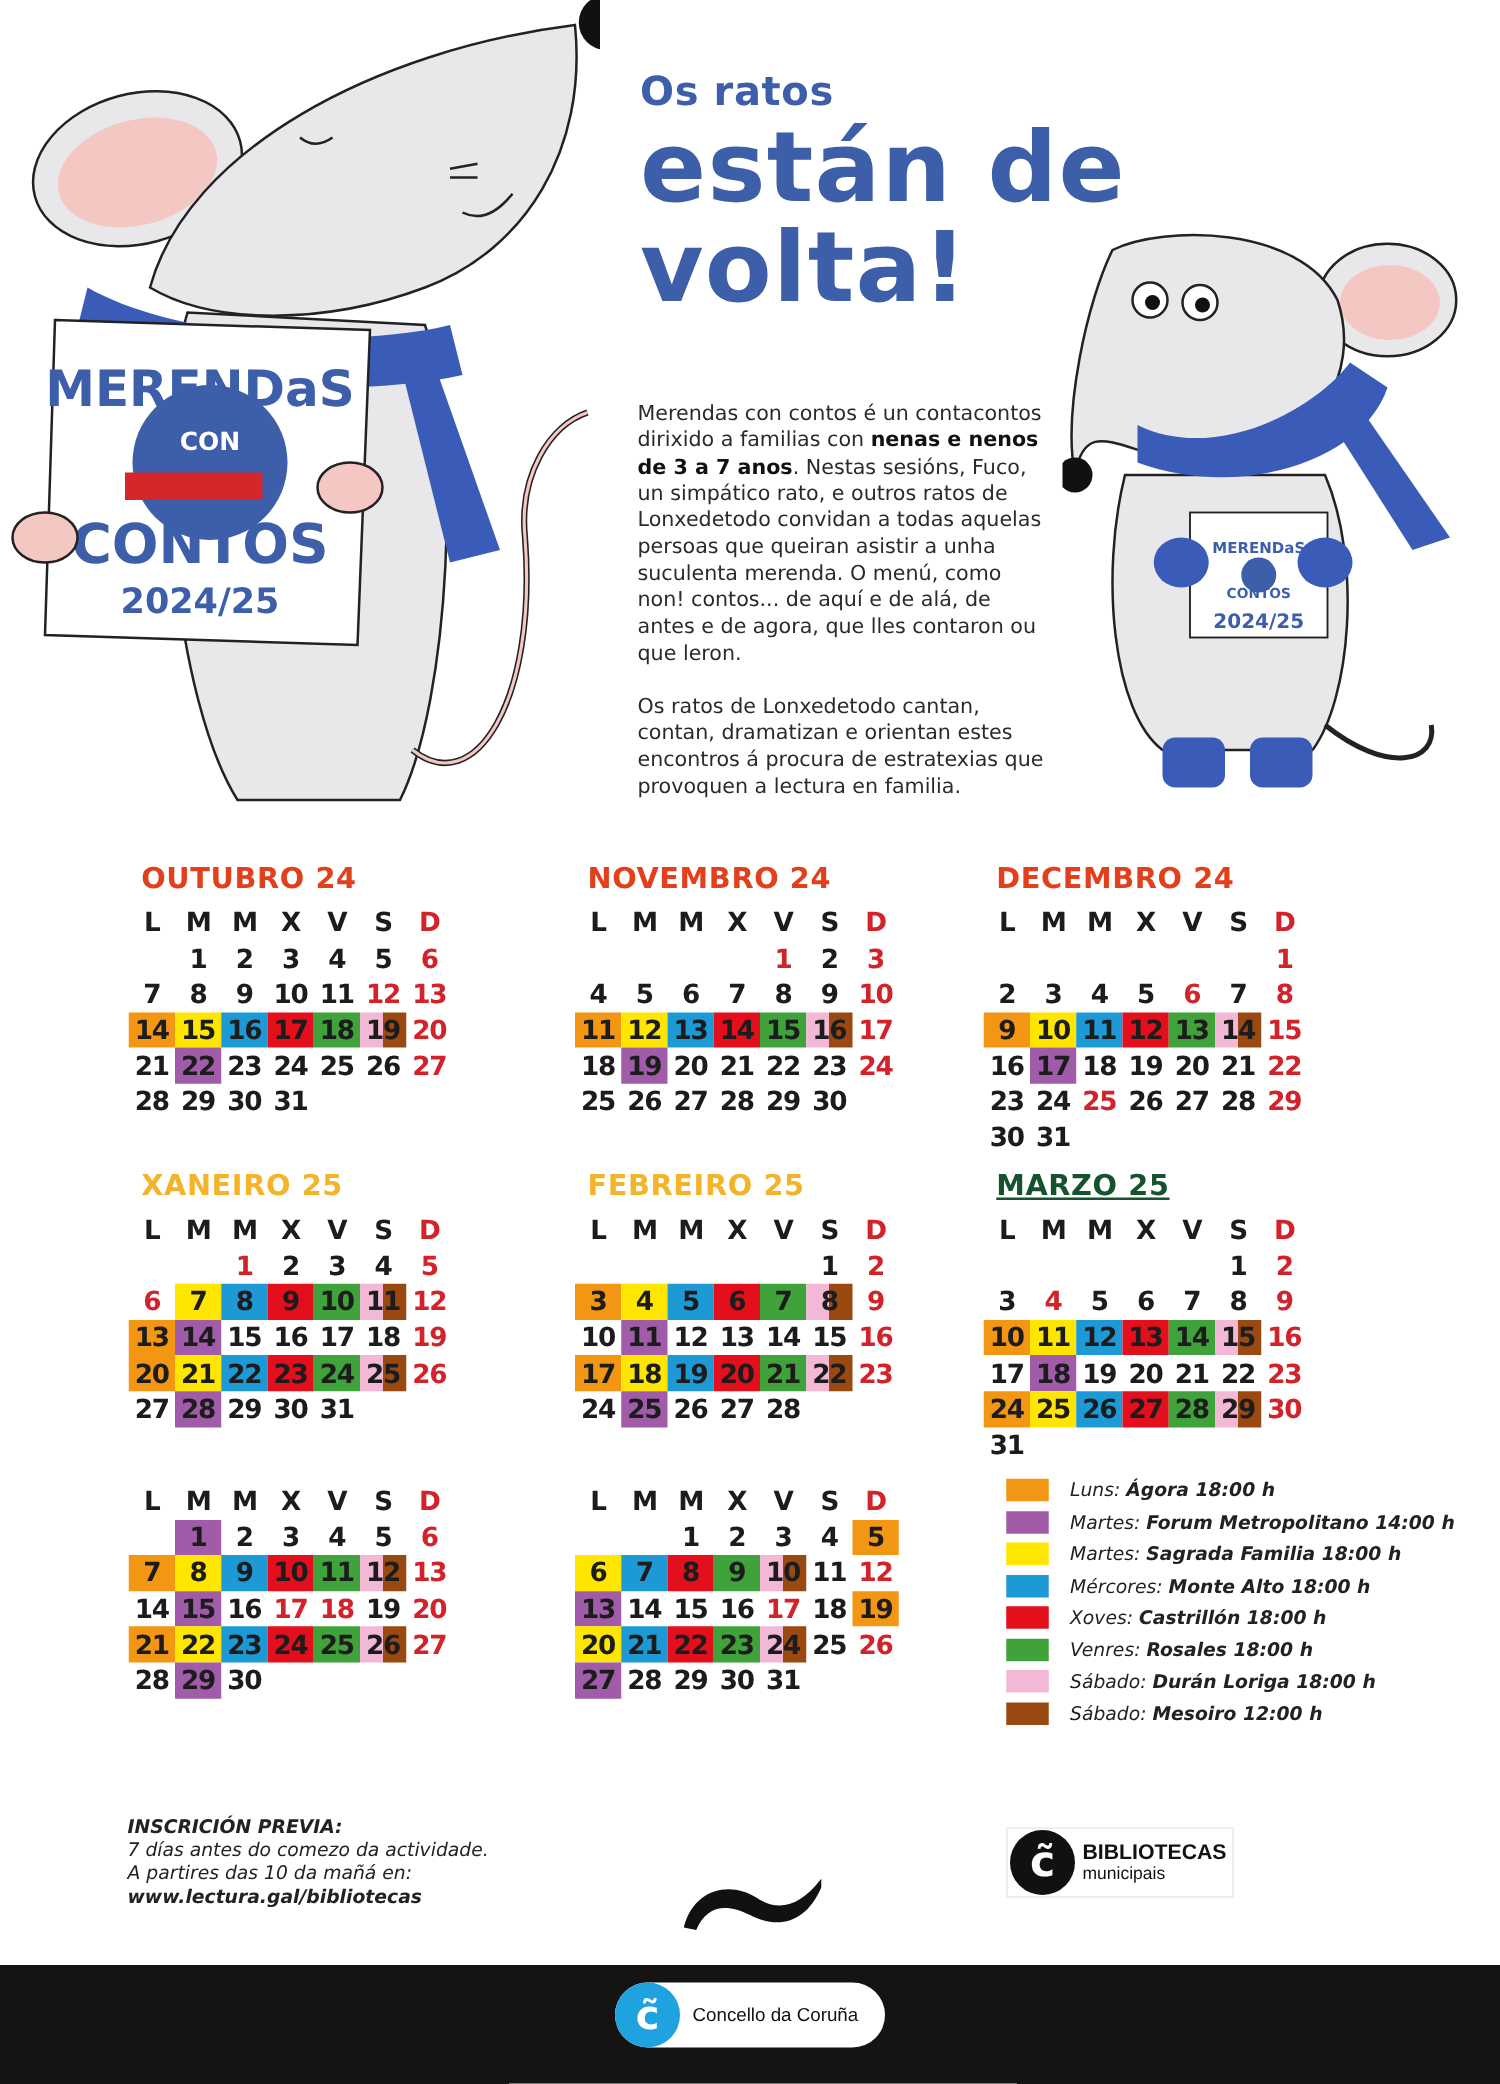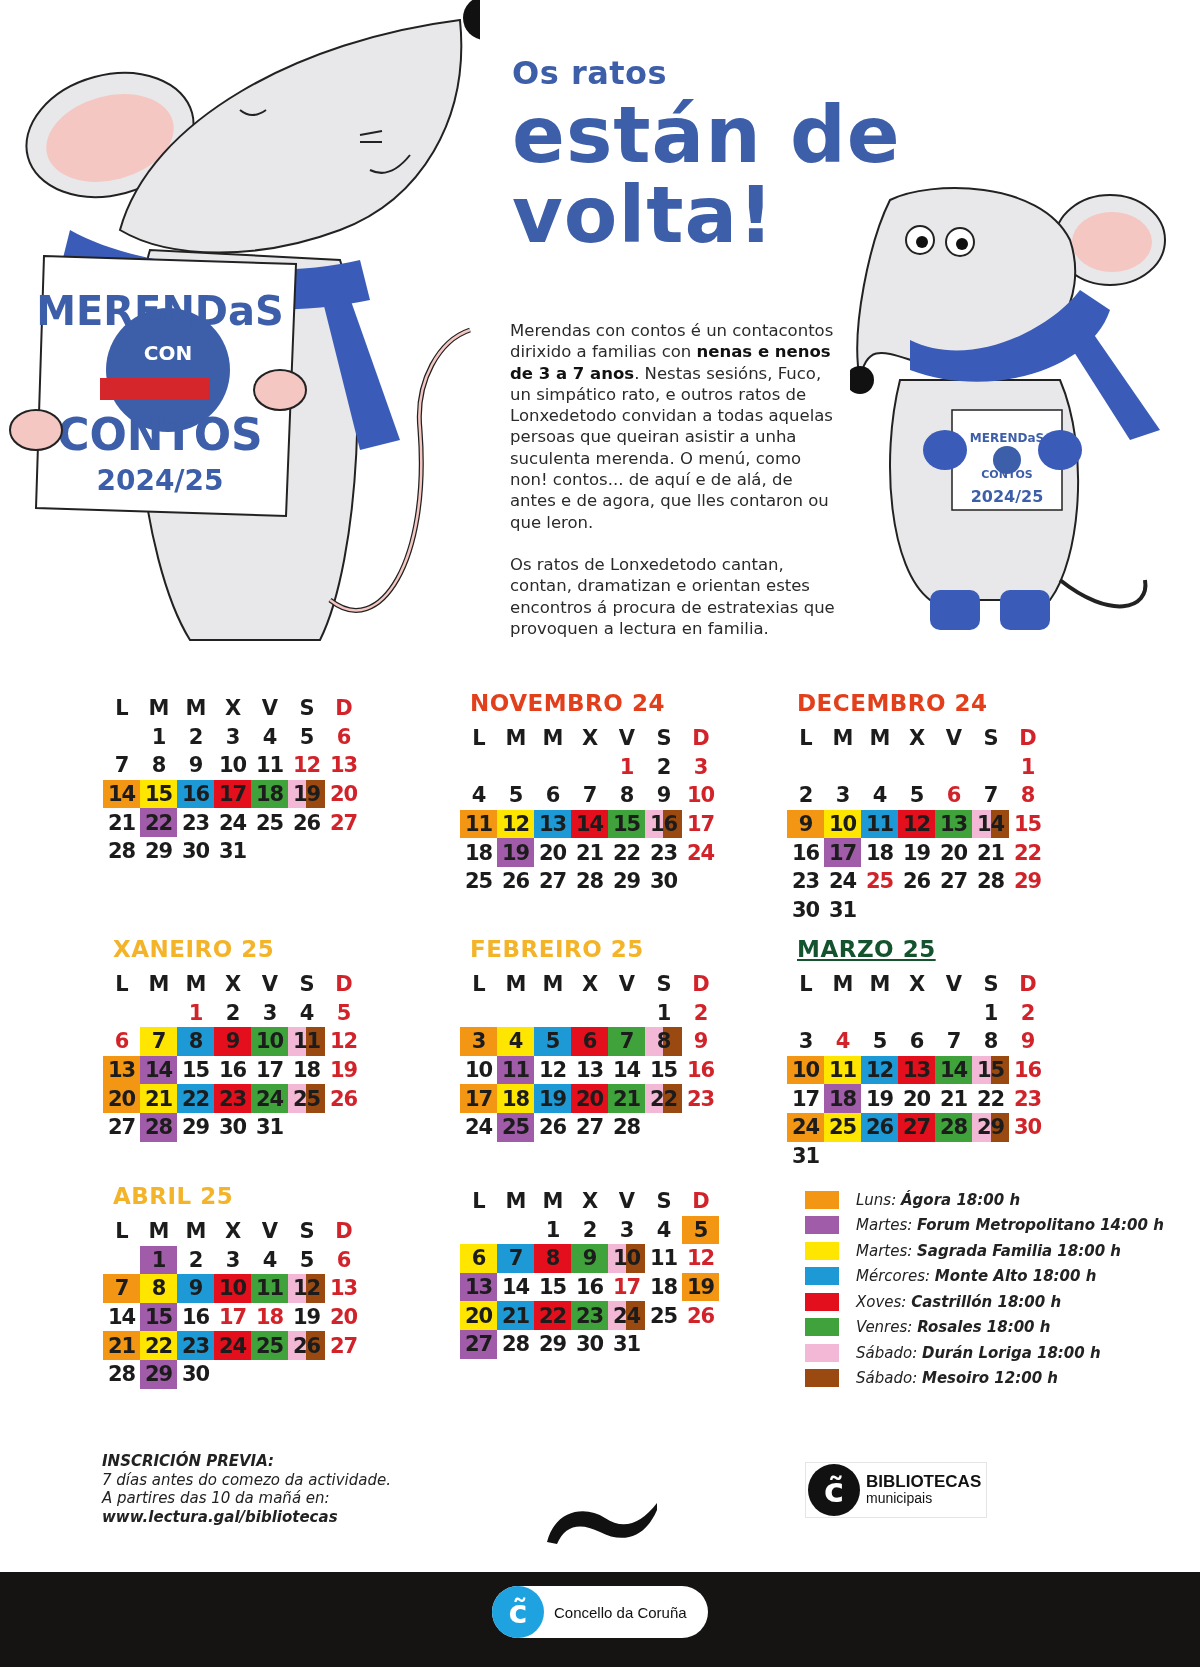--- a/index.html
+++ b/index.html
@@ -129,6 +129,7 @@
 
 <div id="calendars">
     <div class="cal" style="left: 103px; top: 690px;">
+      <div class="cal-title" style="color: rgb(226, 64, 28);">OUTUBRO 24</div>
       <div class="cal-grid">
         <div class="cal-cell cal-head">L</div>
         <div class="cal-cell cal-head">M</div>

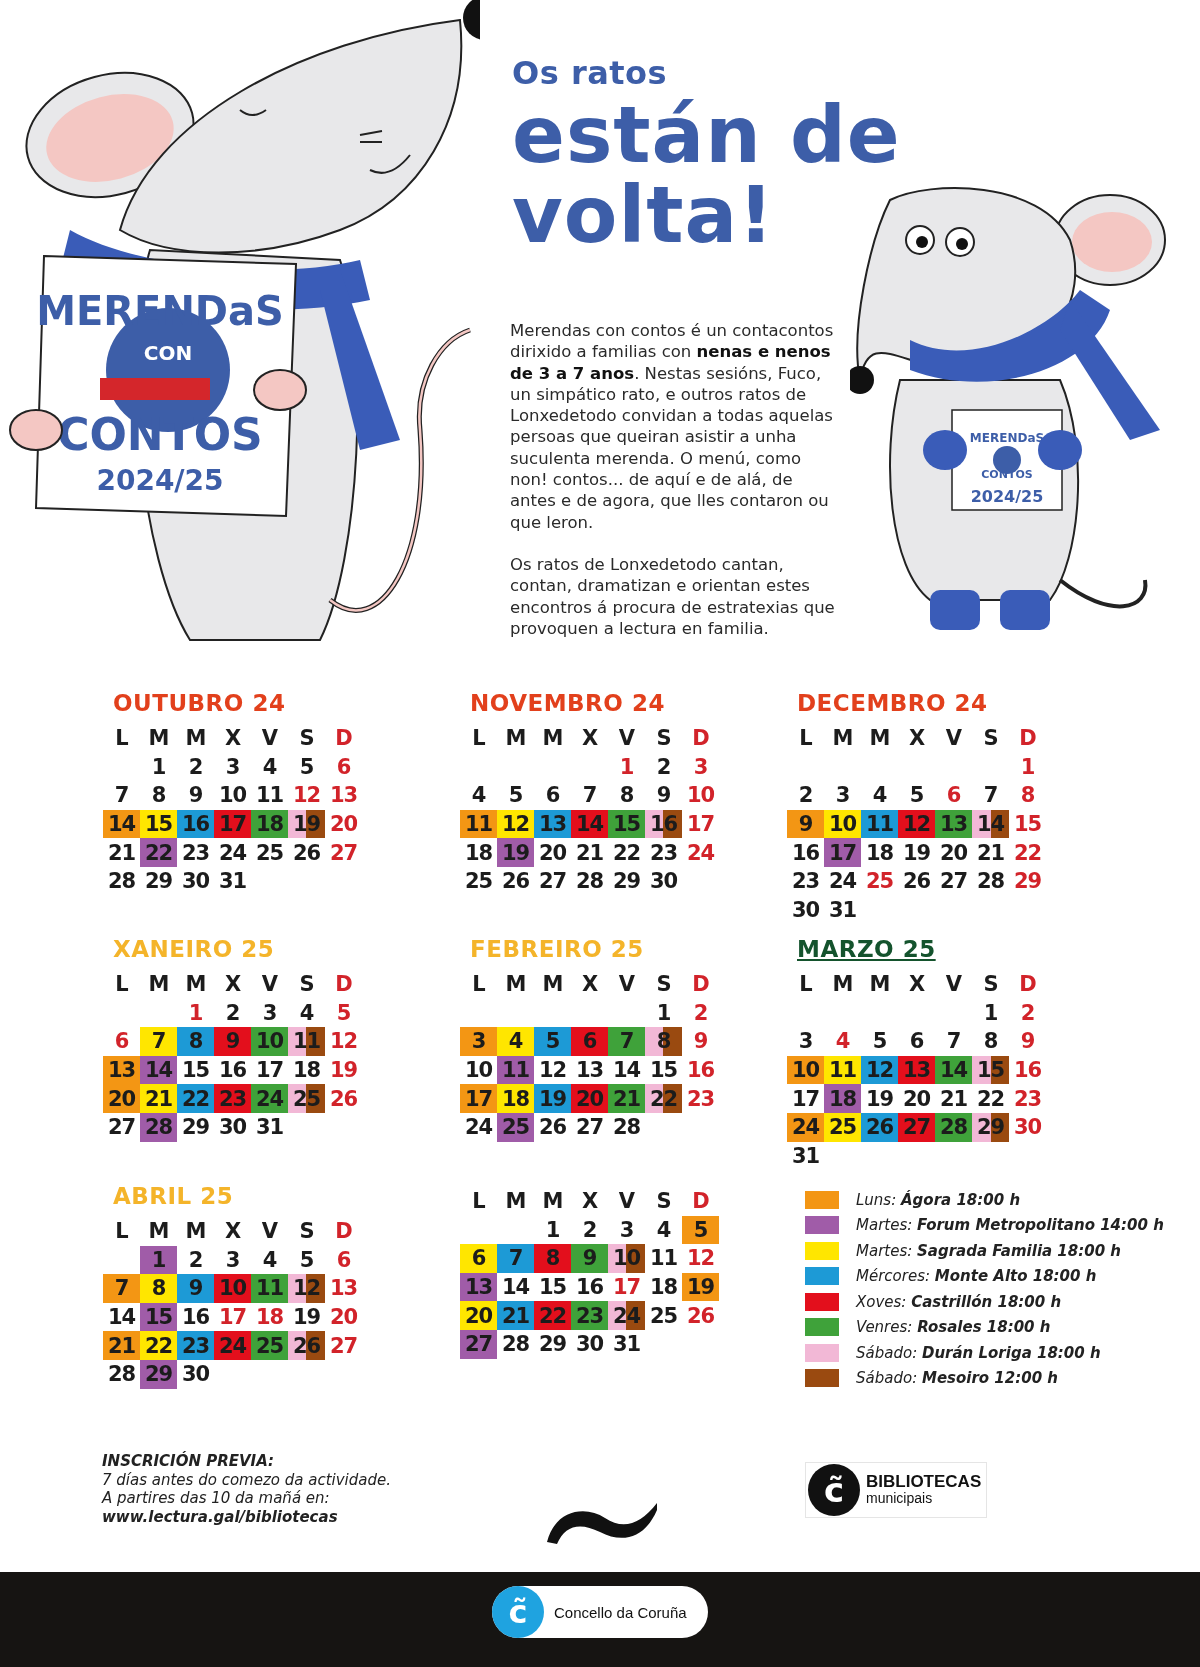--- a/index.html
+++ b/index.html
@@ -406,7 +406,6 @@
       </div>
     </div>
     <div class="cal" style="left: 103px; top: 1183px;">
-      <div class="cal-title" style="color: rgb(244, 180, 42);">ABRIL 25</div>
       <div class="cal-grid">
         <div class="cal-cell cal-head">L</div>
         <div class="cal-cell cal-head">M</div>

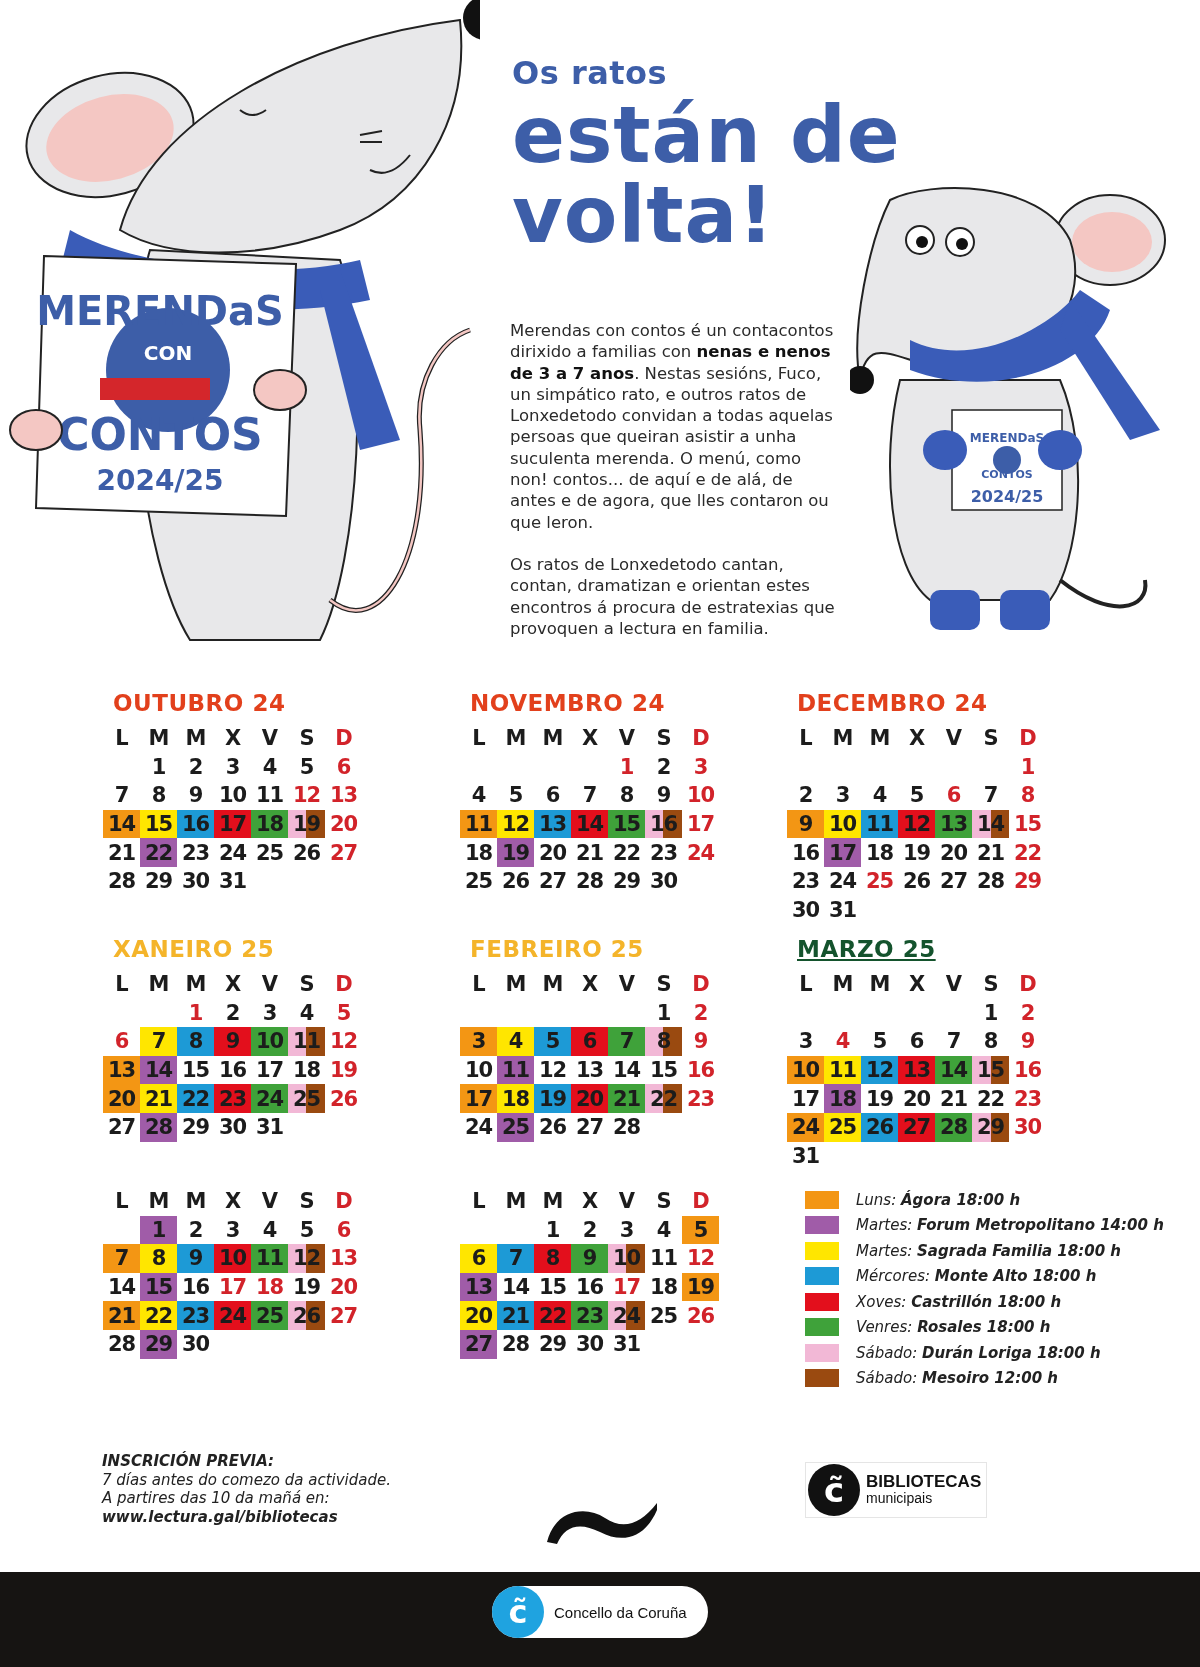--- a/index.html
+++ b/index.html
@@ -31,7 +31,7 @@
 
   
   .legend { position: absolute; left: 805px; top: 1183px; }
-  .legend-item { display: flex; align-items: flex-end; height: 25.5px; }
+  .legend-item { display: flex; align-items: flex-start; height: 25.5px; }
   .legend-swatch { width: 34px; height: 18px; margin-right: 17px; }
   .legend-text { font-size: 15px; font-style: italic; color: #222; font-family: "DejaVu Sans", sans-serif; white-space: nowrap; }
   .legend-text b { font-weight: bold; }

